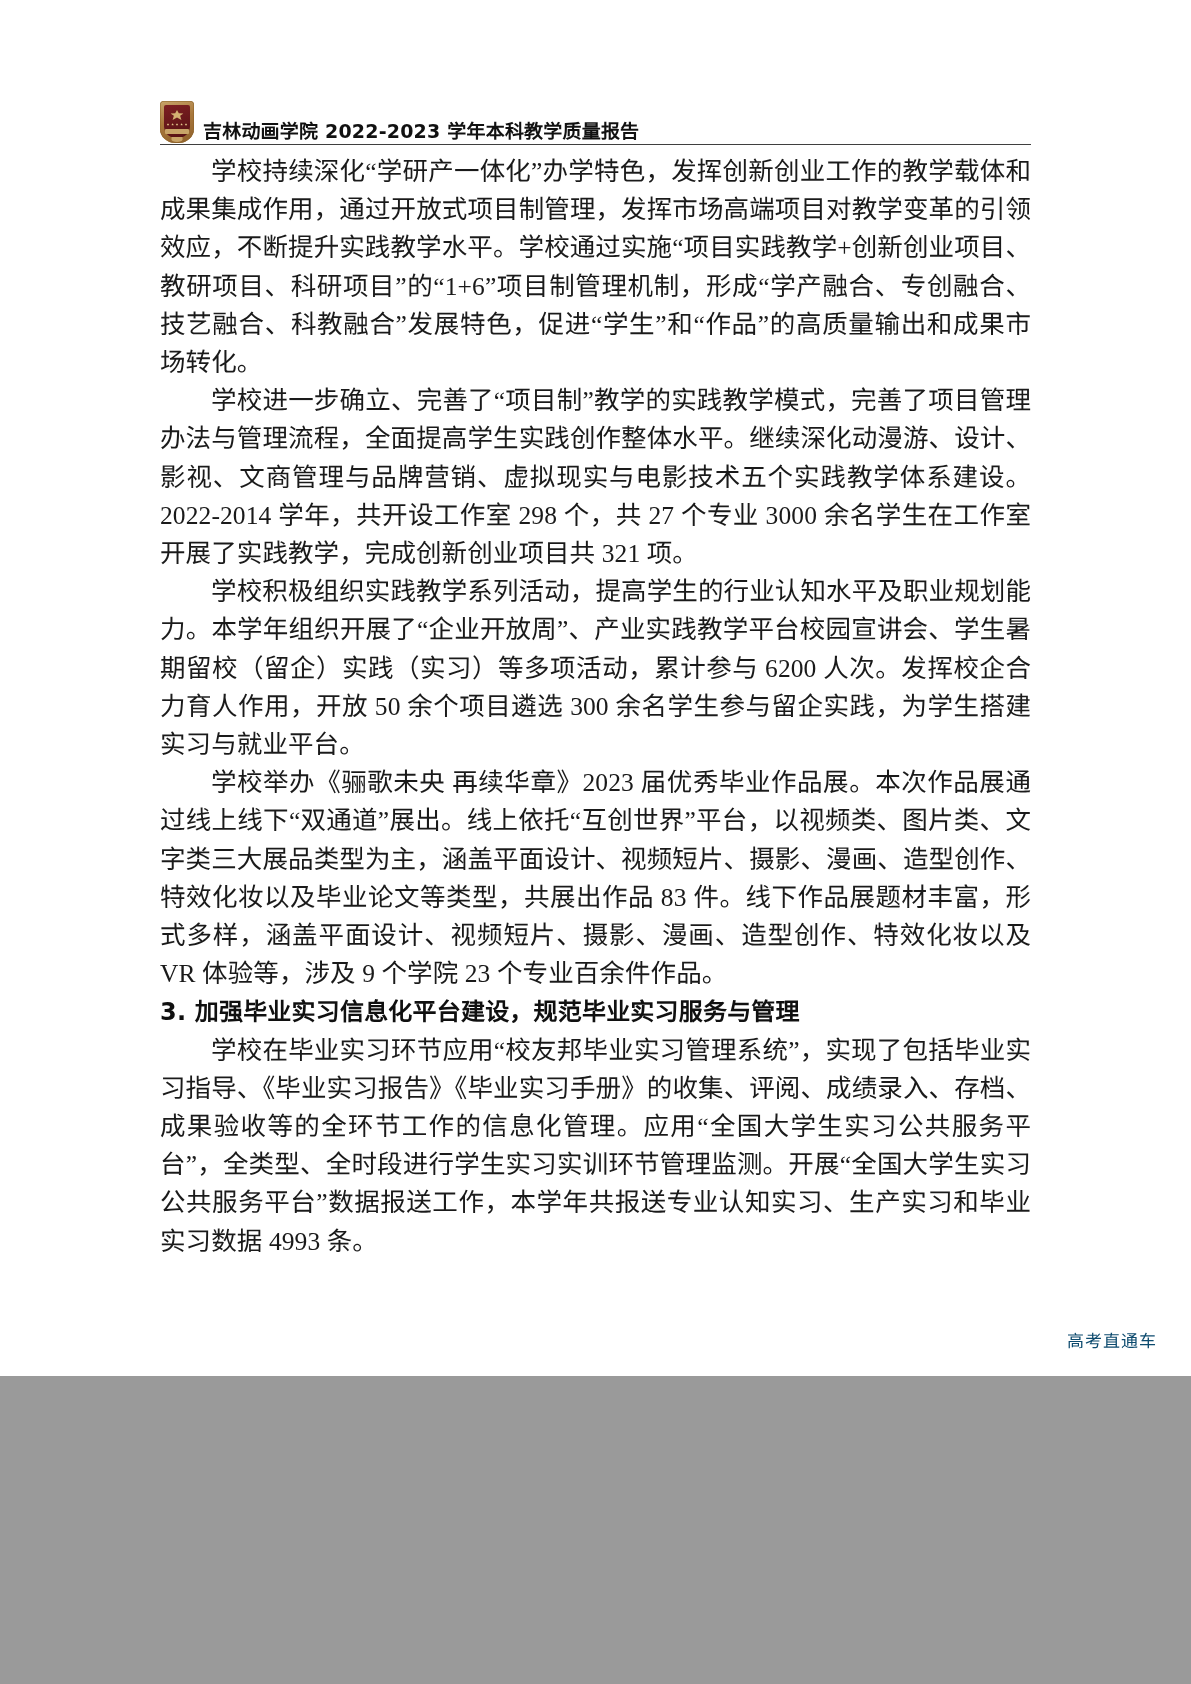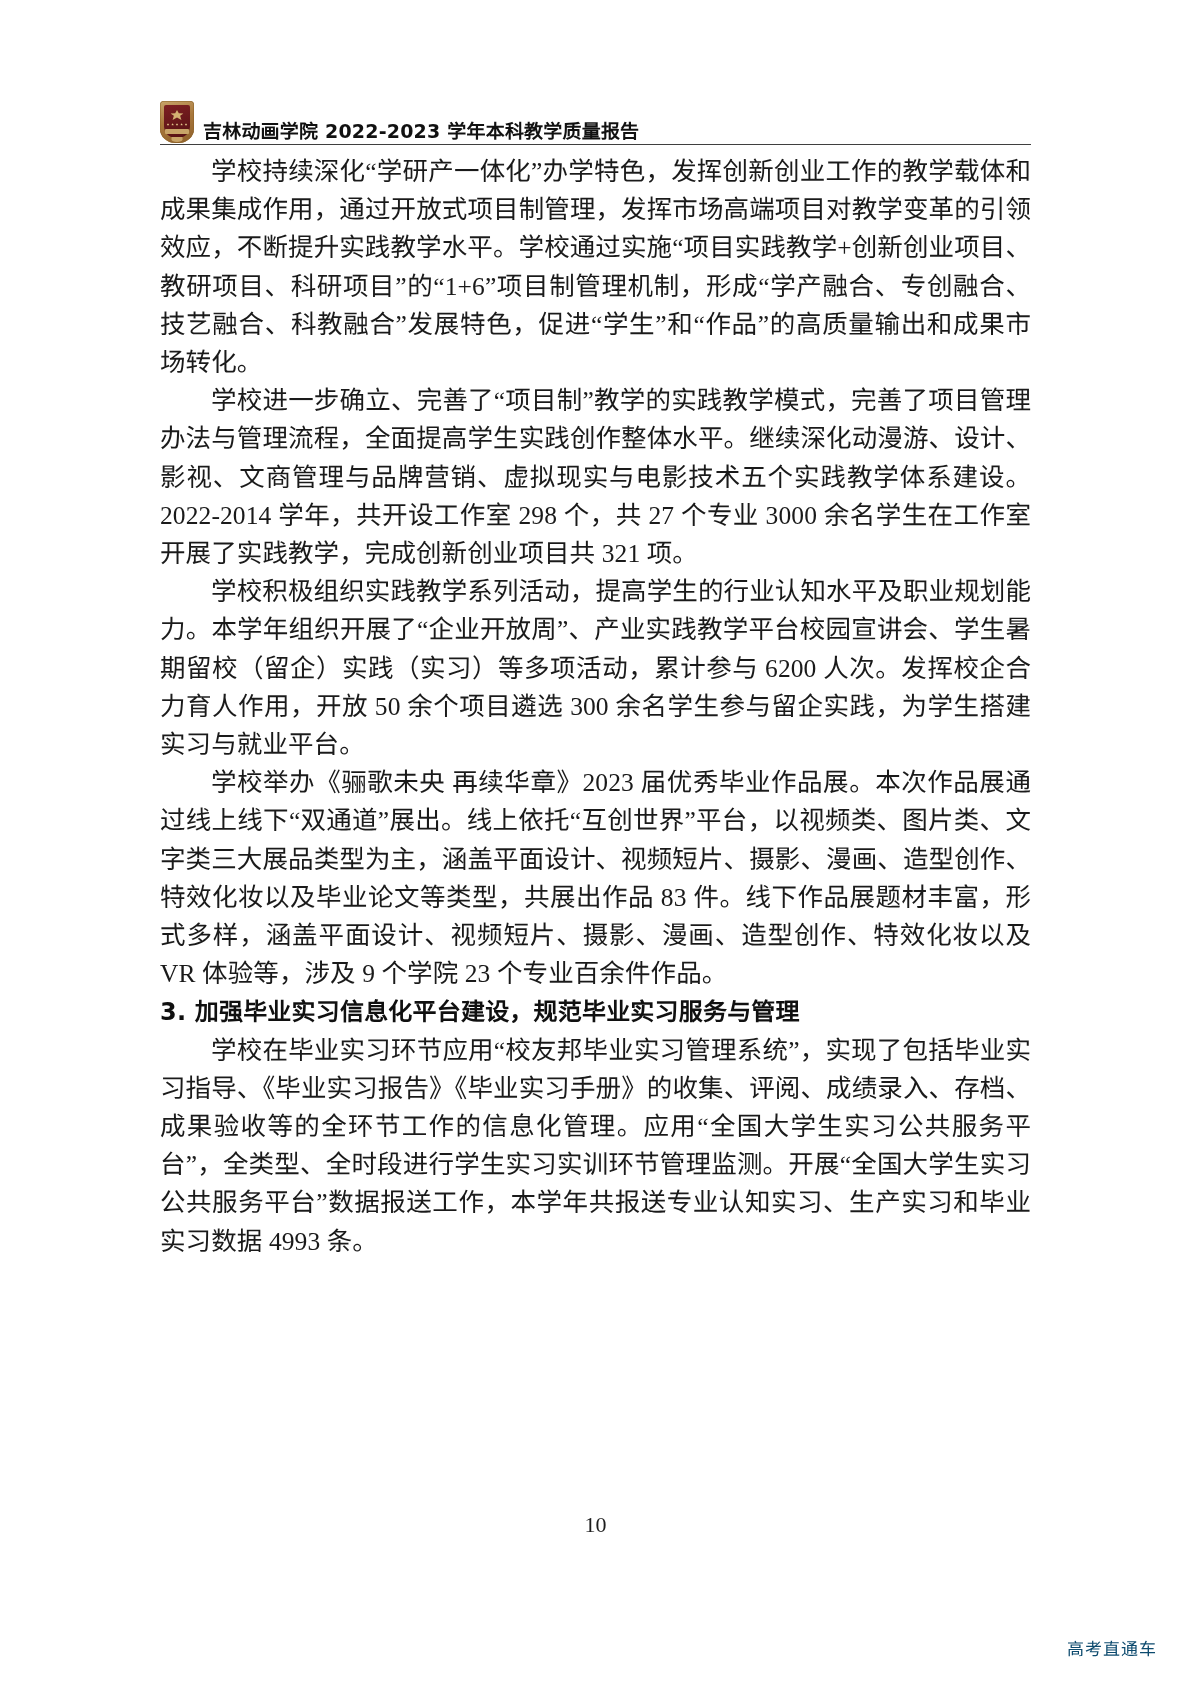--- a/index.html
+++ b/index.html
@@ -11,7 +11,7 @@
   .page {
     position: relative;
     width: 1191px;
-    height: 1684px;
+    height: 1376px;
     margin: 0 auto;
     background: #ffffff;
     box-sizing: border-box;

